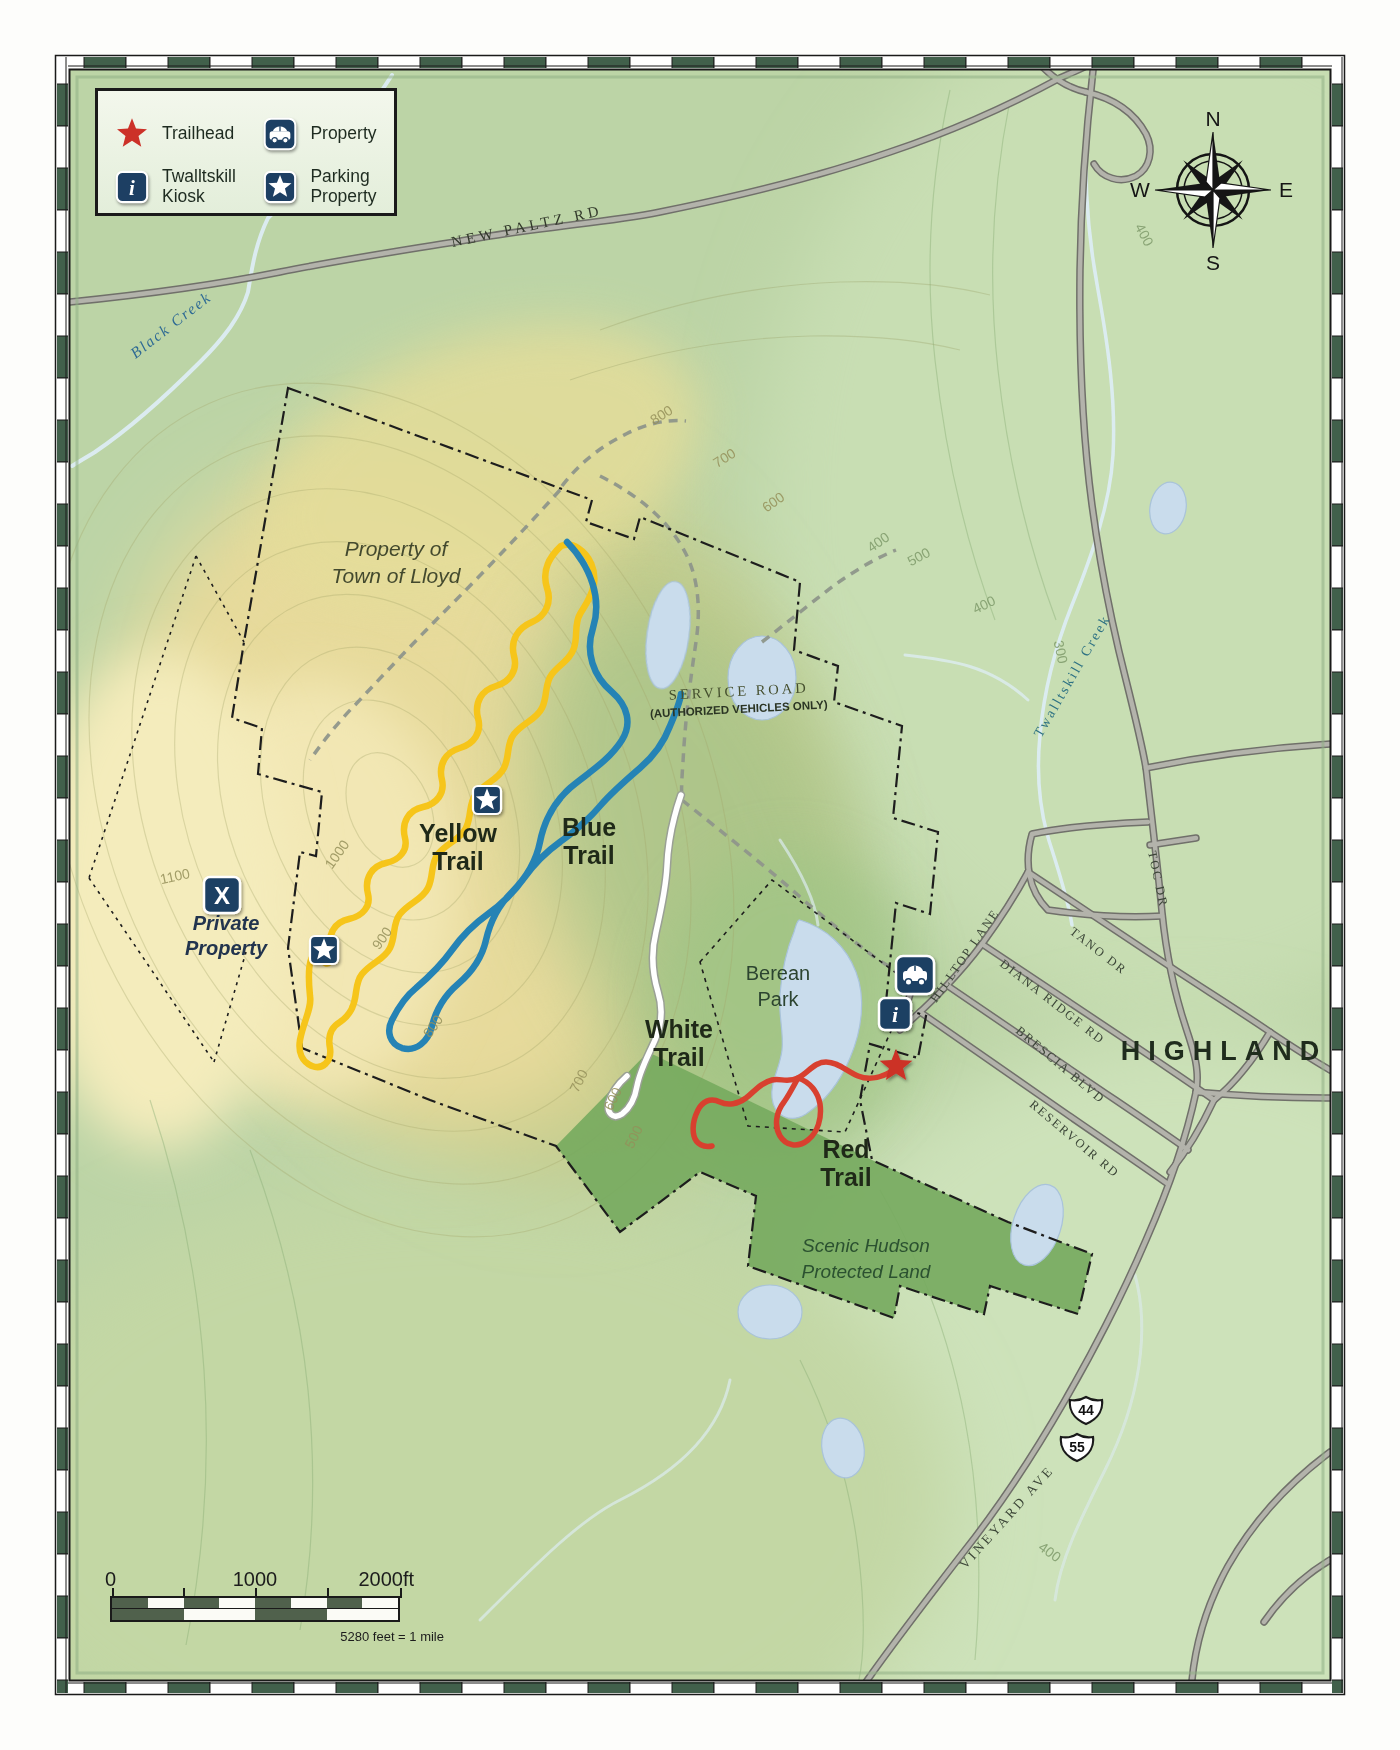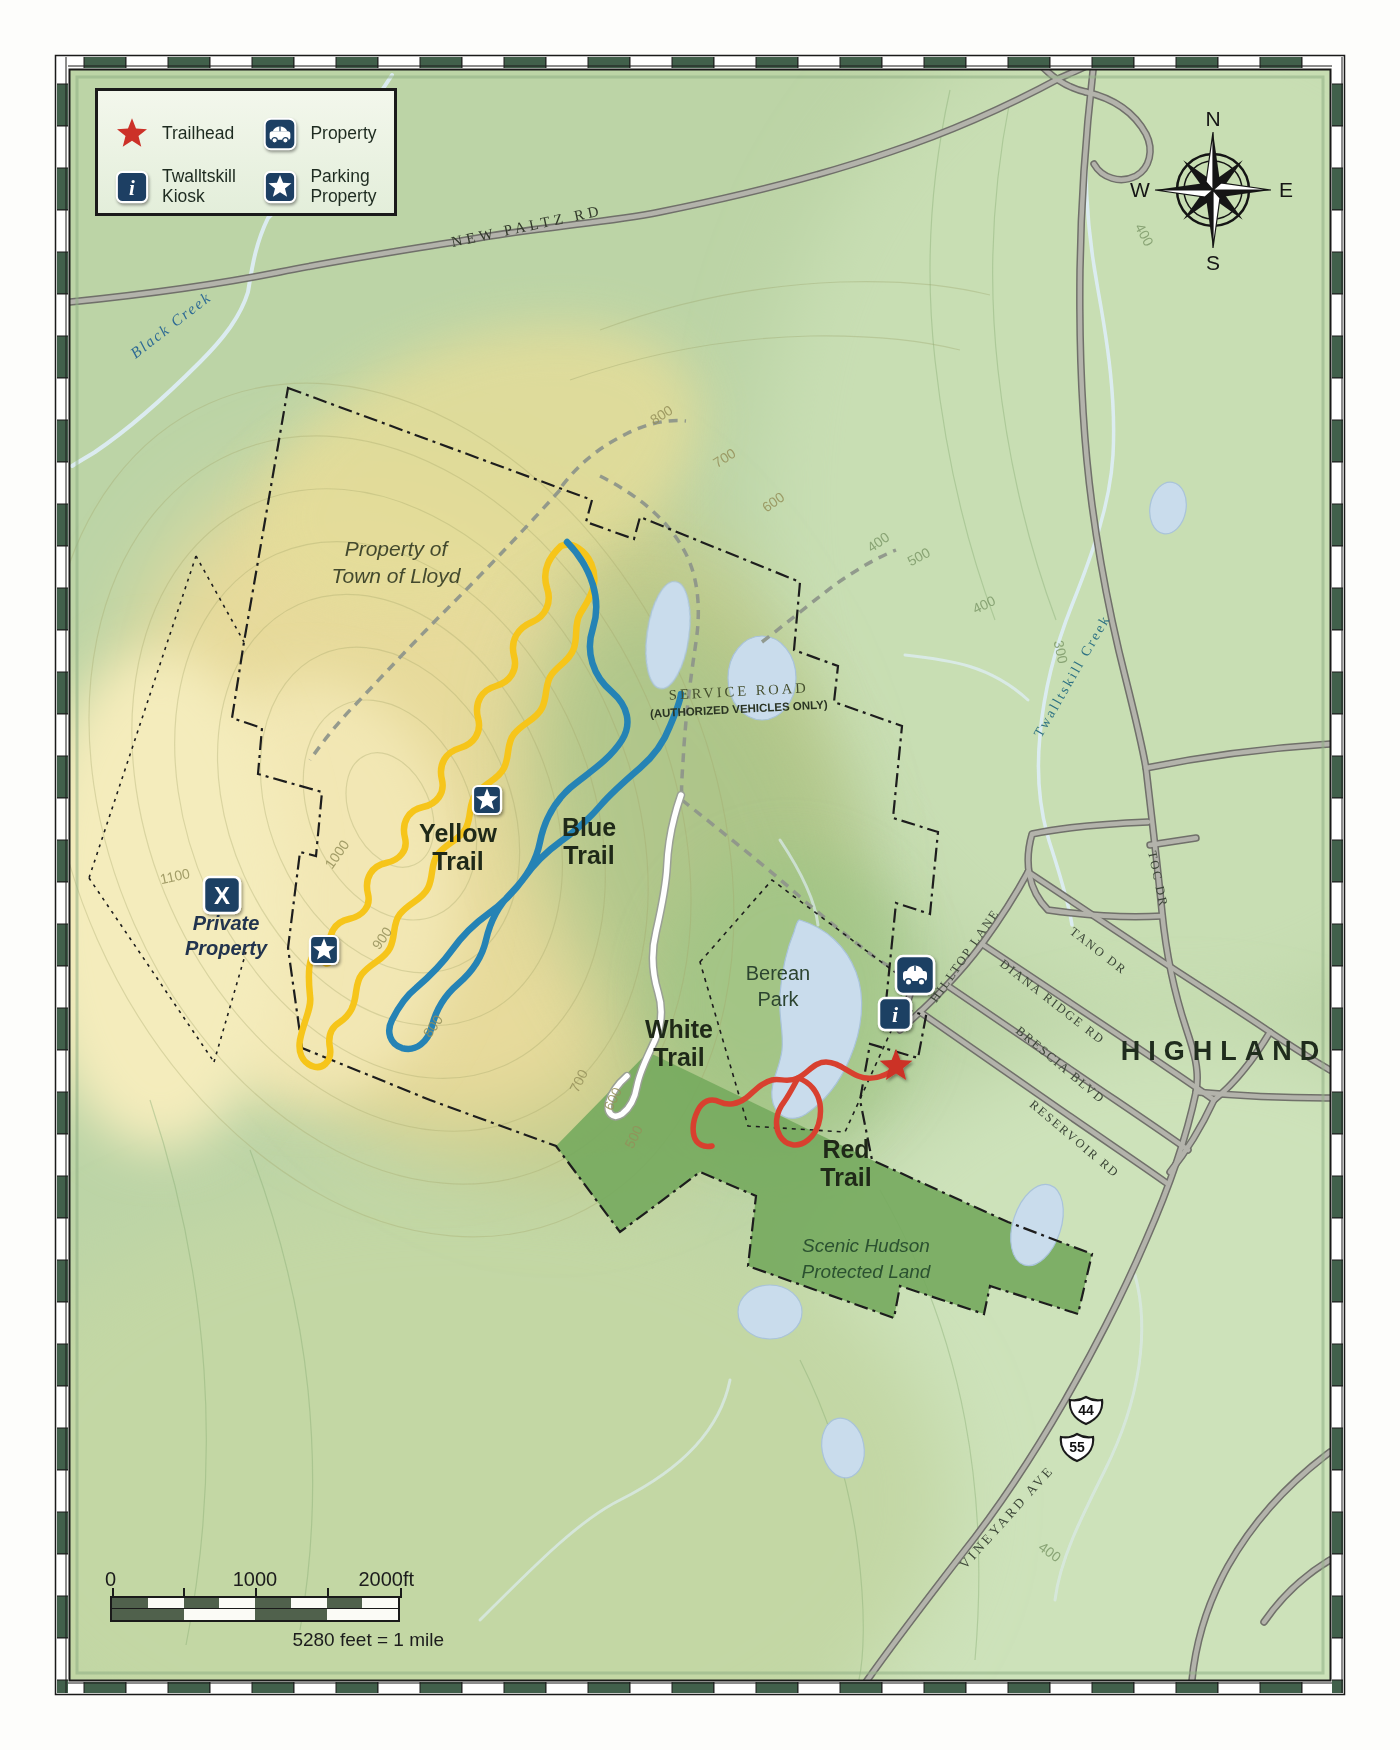--- a/index.html
+++ b/index.html
@@ -61,7 +61,7 @@
   .sb-row i.d { background:#50614c; }
   .sb-row i.l { background:#fbfbf6; }
   .tk { position:absolute; top:-10px; width:2px; height:10px; background:#1a1a1a; }
-  .sb-caption { margin-top:7px; font-size:19px; text-align:right;
+  .sb-caption { margin-top:7px; font-size:13px; text-align:right;
                 transform:translateX(44px); }
 </style>
 </head>

